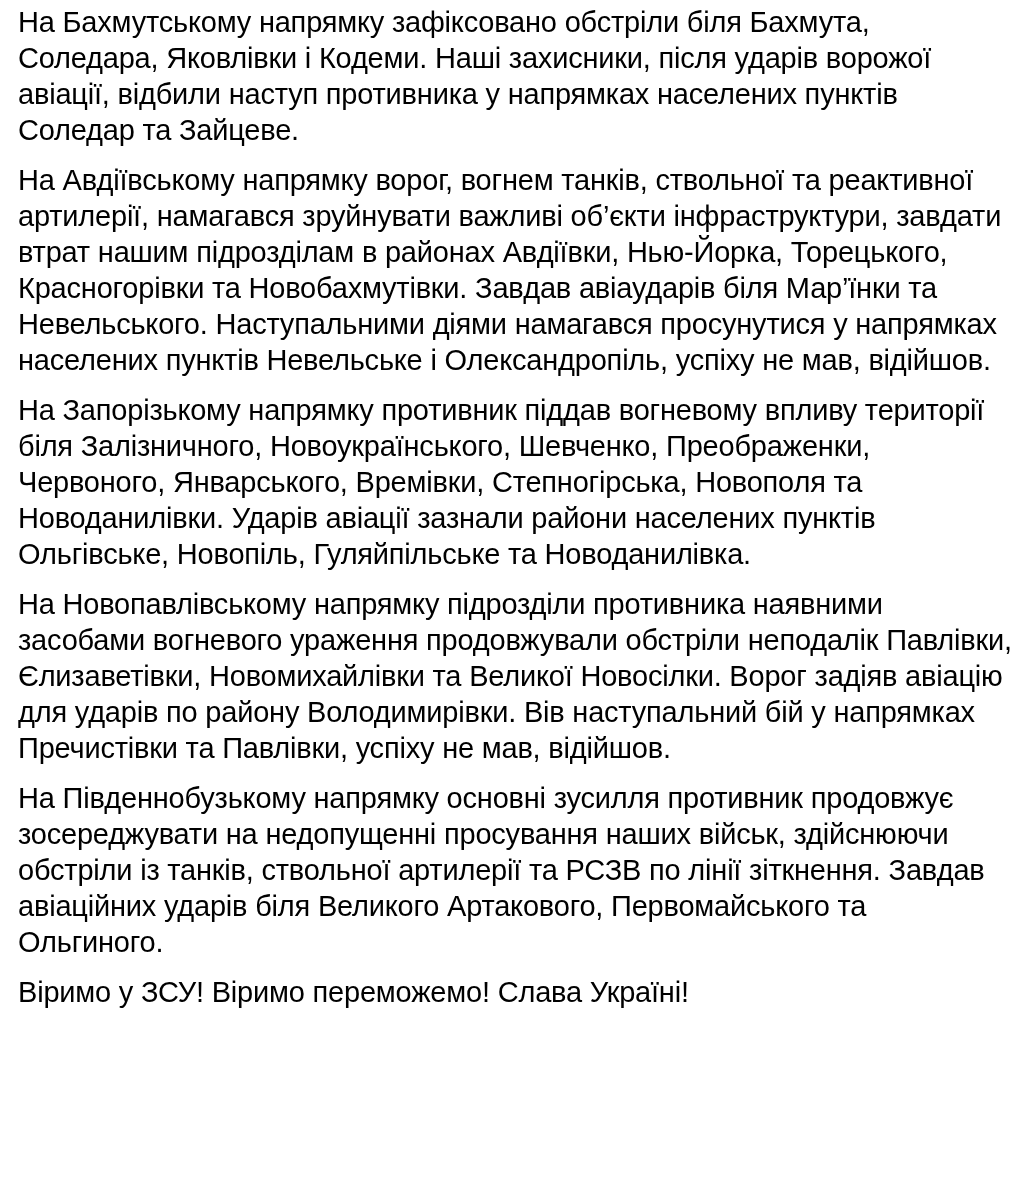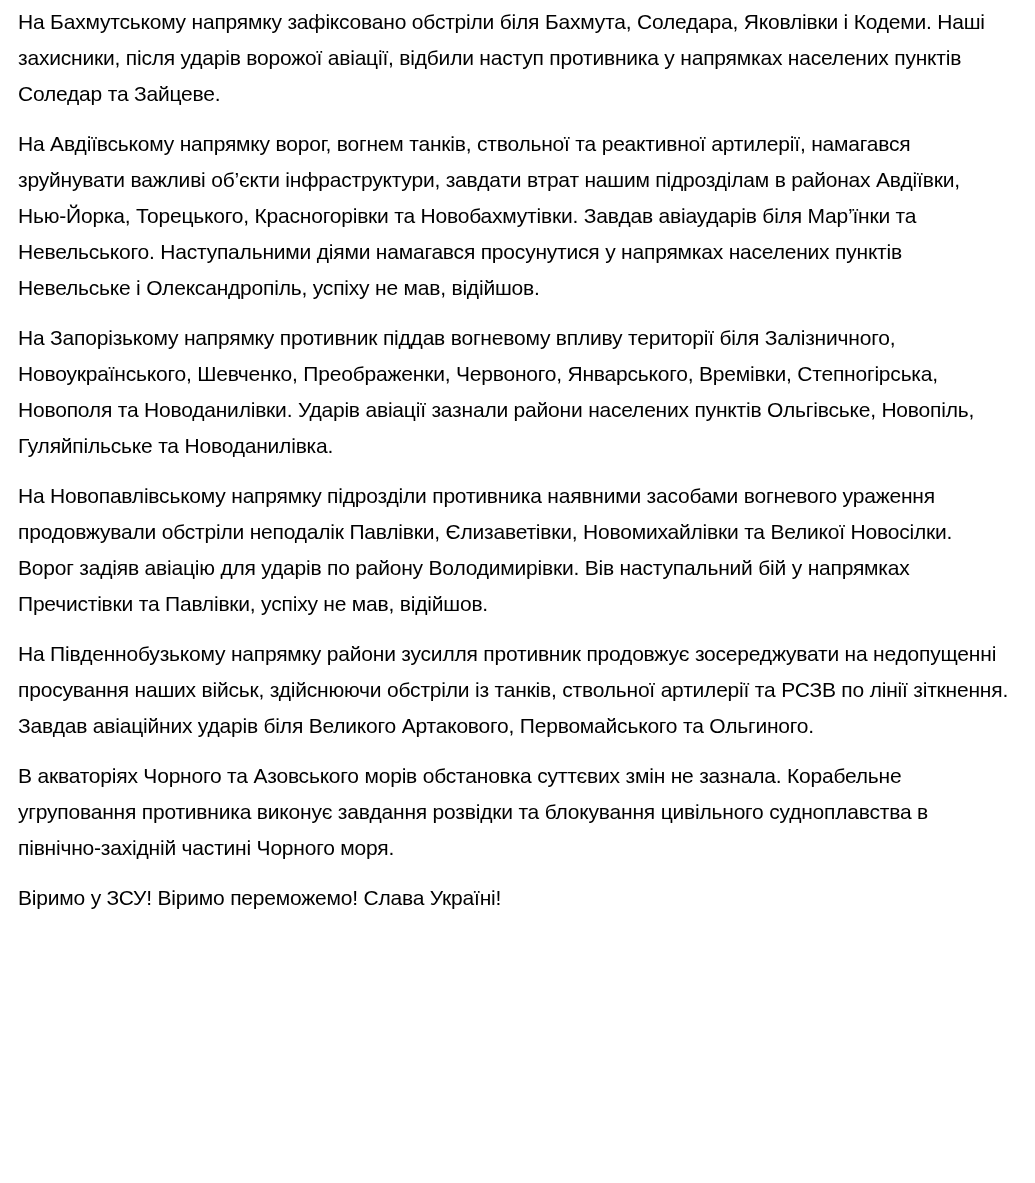--- a/index.html
+++ b/index.html
@@ -15,7 +15,7 @@
     width: 1035px;
     padding: 4px 22px 0 18px;
     font-family: "Liberation Sans", "DejaVu Sans", sans-serif;
-    font-size: 21px;
+    font-size: 29px;
     line-height: 36px;
     letter-spacing: -0.2px;
     color: #000000;

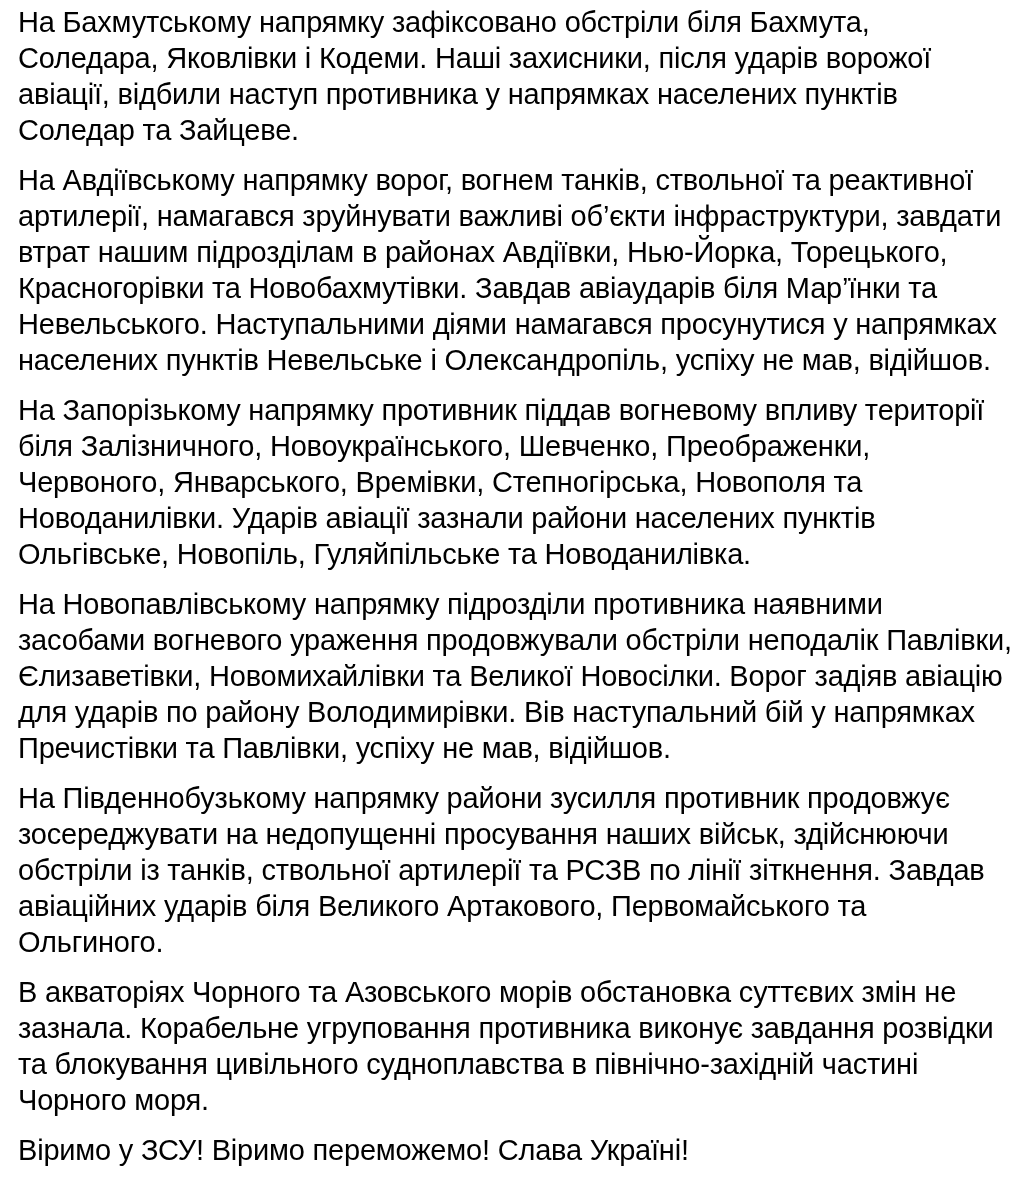--- a/index.html
+++ b/index.html
@@ -36,7 +36,7 @@
   <p>На Авдіївському напрямку ворог, вогнем танків, ствольної та реактивної артилерії, намагався зруйнувати важливі об’єкти інфраструктури, завдати втрат нашим підрозділам в районах Авдіївки, Нью-Йорка, Торецького, Красногорівки та Новобахмутівки. Завдав авіаударів біля Мар’їнки та Невельського. Наступальними діями намагався просунутися у напрямках населених пунктів Невельське і Олександропіль, успіху не мав, відійшов.</p>
   <p>На Запорізькому напрямку противник піддав вогневому впливу території біля Залізничного, Новоукраїнського, Шевченко, Преображенки, Червоного, Январського, Времівки, Степногірська, Новополя та Новоданилівки. Ударів авіації зазнали райони населених пунктів Ольгівське, Новопіль, Гуляйпільське та Новоданилівка.</p>
   <p>На Новопавлівському напрямку підрозділи противника наявними засобами вогневого ураження продовжували обстріли неподалік Павлівки, Єлизаветівки, Новомихайлівки та Великої Новосілки. Ворог задіяв авіацію для ударів по району Володимирівки. Вів наступальний бій у напрямках Пречистівки та Павлівки, успіху не мав, відійшов.</p>
-  <p>На Південнобузькому напрямку райони зусилля противник продовжує зосереджувати на недопущенні просування наших військ, здійснюючи обстріли із танків, ствольної артилерії та РСЗВ по лінії зіткнення. Завдав авіаційних ударів біля Великого Артакового, Первомайського та Ольгиного.</p>
+  <p>На Південнобузькому напрямку основні зусилля противник продовжує зосереджувати на недопущенні просування наших військ, здійснюючи обстріли із танків, ствольної артилерії та РСЗВ по лінії зіткнення. Завдав авіаційних ударів біля Великого Артакового, Первомайського та Ольгиного.</p>
   <p>В акваторіях Чорного та Азовського морів обстановка суттєвих змін не зазнала. Корабельне угруповання противника виконує завдання розвідки та блокування цивільного судноплавства в північно-західній частині Чорного моря.</p>
   <p>Віримо у ЗСУ! Віримо переможемо! Слава Україні!</p>
 </main>

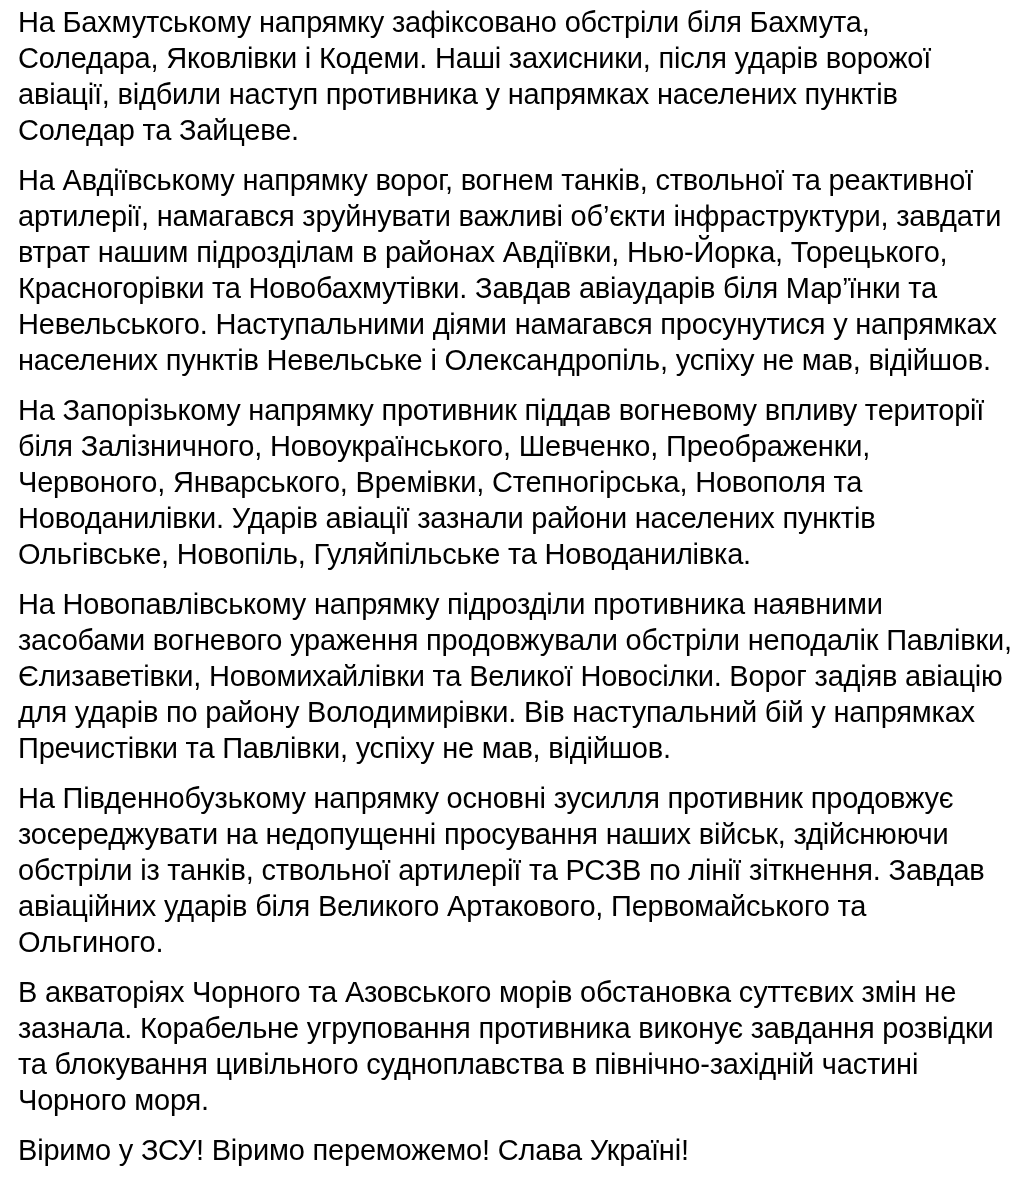--- a/index.html
+++ b/index.html
@@ -37,7 +37,6 @@
   <p>На Запорізькому напрямку противник піддав вогневому впливу території біля Залізничного, Новоукраїнського, Шевченко, Преображенки, Червоного, Январського, Времівки, Степногірська, Новополя та Новоданилівки. Ударів авіації зазнали райони населених пунктів Ольгівське, Новопіль, Гуляйпільське та Новоданилівка.</p>
   <p>На Новопавлівському напрямку підрозділи противника наявними засобами вогневого ураження продовжували обстріли неподалік Павлівки, Єлизаветівки, Новомихайлівки та Великої Новосілки. Ворог задіяв авіацію для ударів по району Володимирівки. Вів наступальний бій у напрямках Пречистівки та Павлівки, успіху не мав, відійшов.</p>
   <p>На Південнобузькому напрямку основні зусилля противник продовжує зосереджувати на недопущенні просування наших військ, здійснюючи обстріли із танків, ствольної артилерії та РСЗВ по лінії зіткнення. Завдав авіаційних ударів біля Великого Артакового, Первомайського та Ольгиного.</p>
-  <p>В акваторіях Чорного та Азовського морів обстановка суттєвих змін не зазнала. Корабельне угруповання противника виконує завдання розвідки та блокування цивільного судноплавства в північно-західній частині Чорного моря.</p>
   <p>Віримо у ЗСУ! Віримо переможемо! Слава Україні!</p>
 </main>
 

